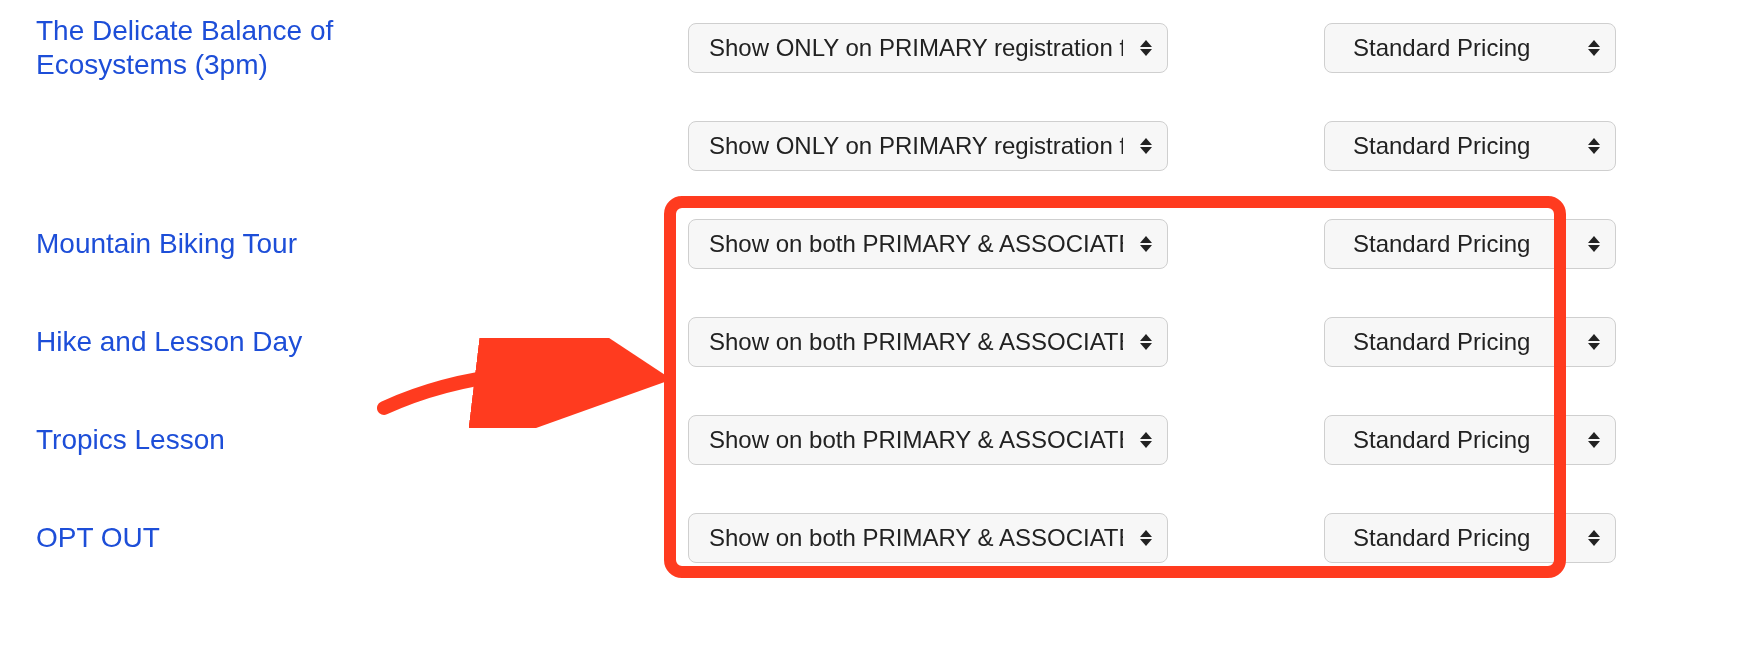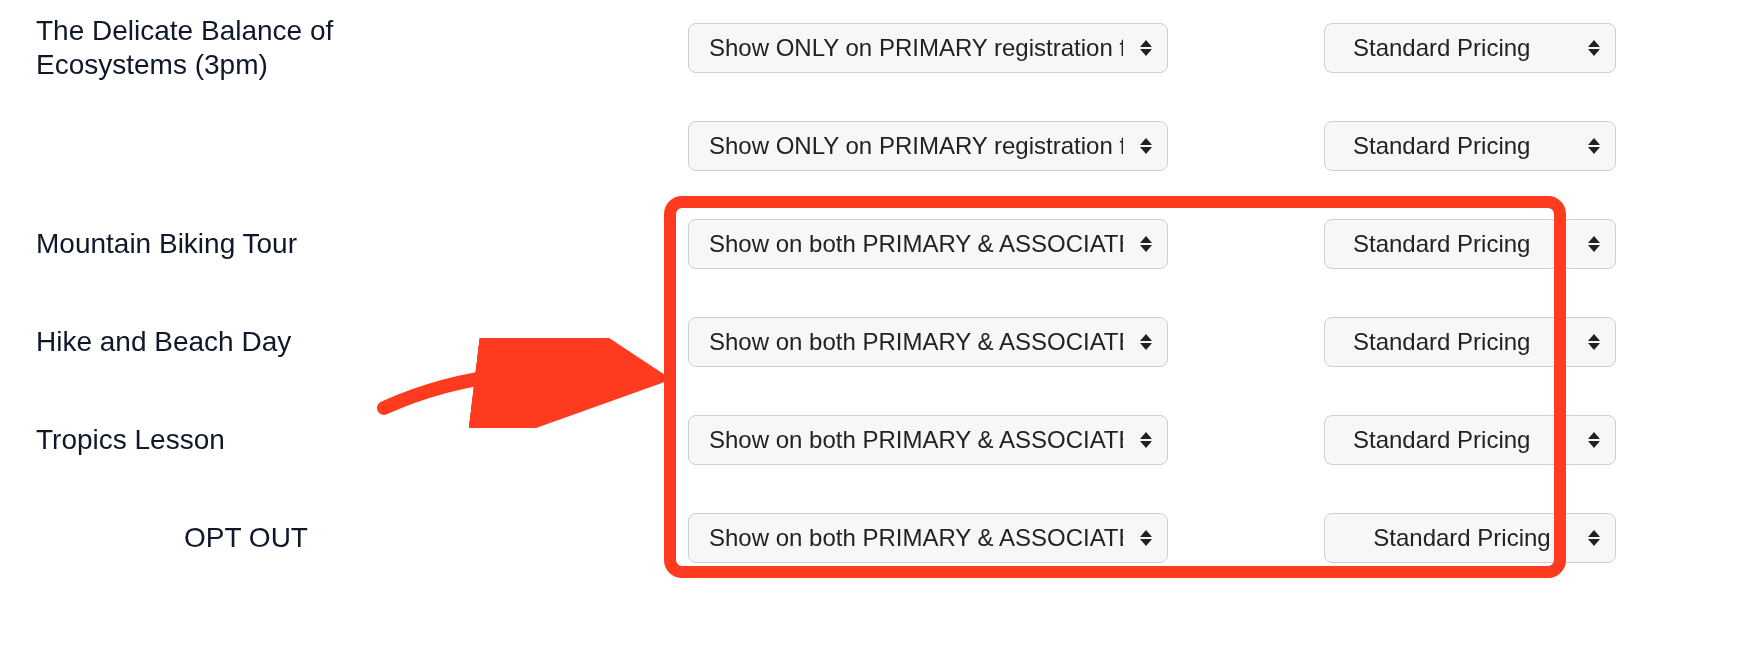--- a/index.html
+++ b/index.html
@@ -32,7 +32,7 @@
     width: 420px;
     font-size: 28px;
     line-height: 1.2;
-    color: #0f172a;
+    color: #1d4ed8;
   }
 
   .select-wrap {

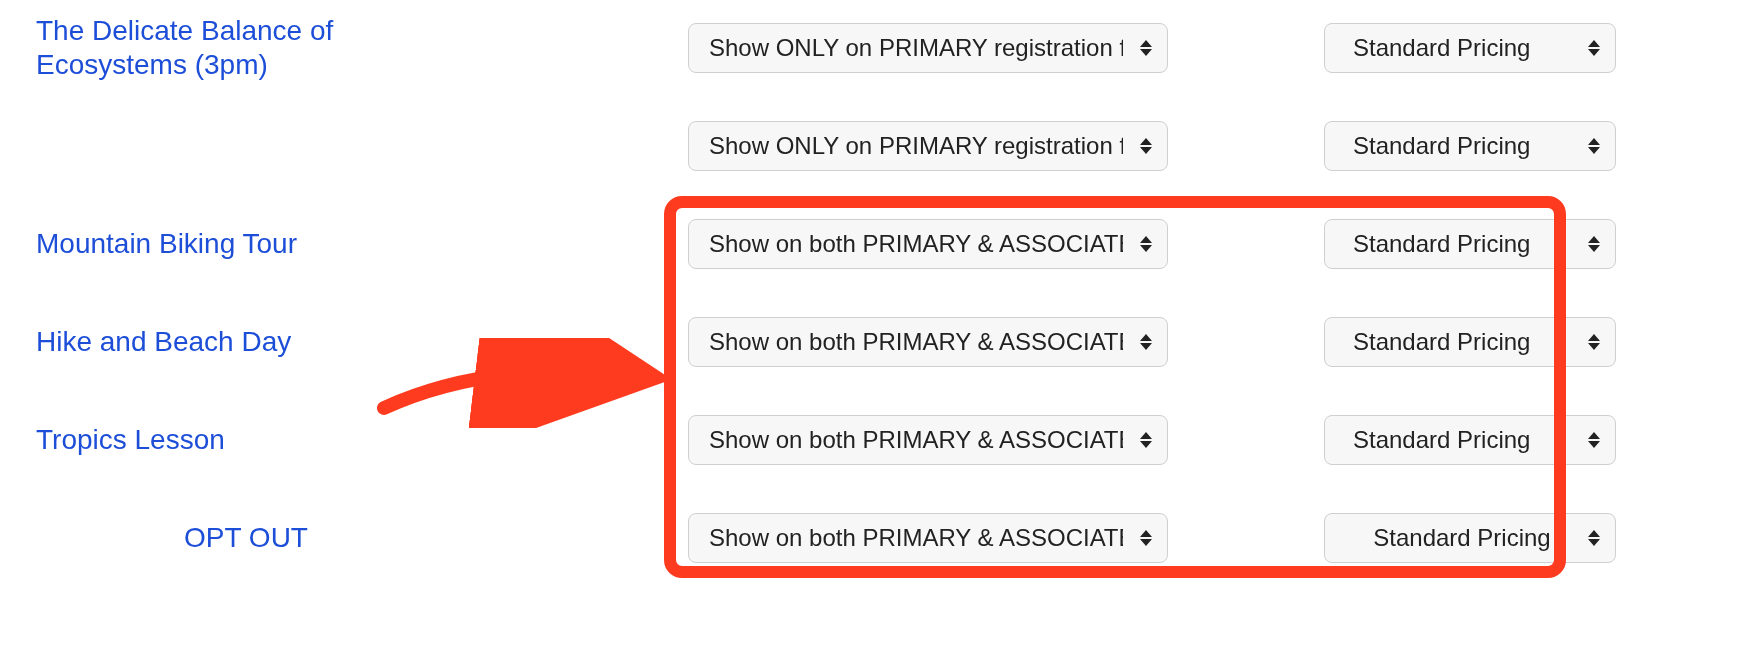--- a/index.html
+++ b/index.html
@@ -151,7 +151,7 @@
   </div>
 
   <div class="row" style="top:294px; position:absolute; width:100%;">
-    <div class="label-cell">Hike and Beach Day</div>
+    <div class="label-cell">Hike and Lesson Day</div>
     <div class="select-wrap visibility-select">
       <span class="select-value">Show on both PRIMARY &amp; ASSOCIATE forms</span>
       <span class="caret"></span>

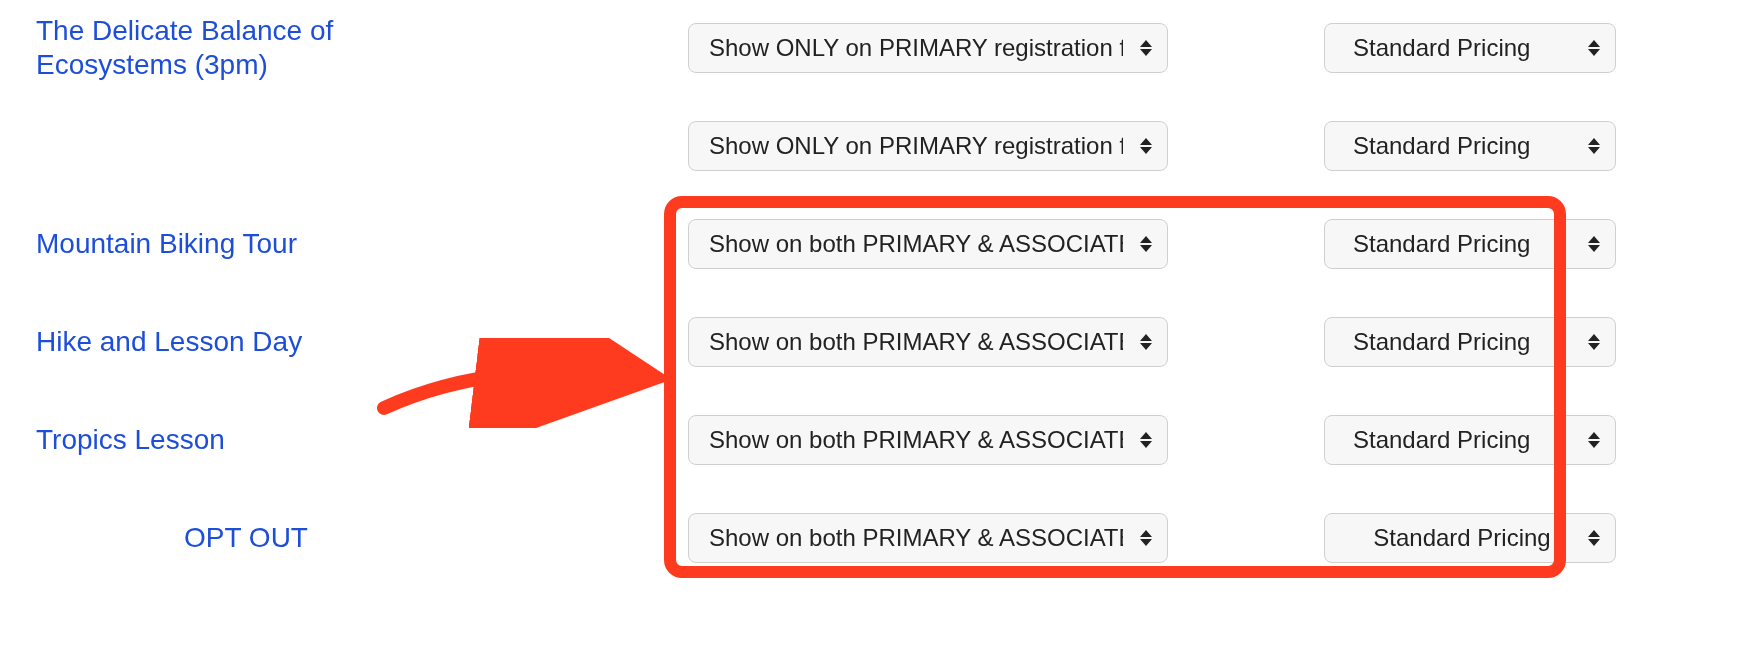--- a/index.html
+++ b/index.html
@@ -174,7 +174,7 @@
     </div>
   </div>
 
-  <div class="row" style="top:490px; position:absolute; width:100%;text-align:center;">
+  <div class="row" style="top:490px; position:absolute; width:100%;">
     <div class="label-cell">OPT OUT</div>
     <div class="select-wrap visibility-select">
       <span class="select-value">Show on both PRIMARY &amp; ASSOCIATE forms</span>

